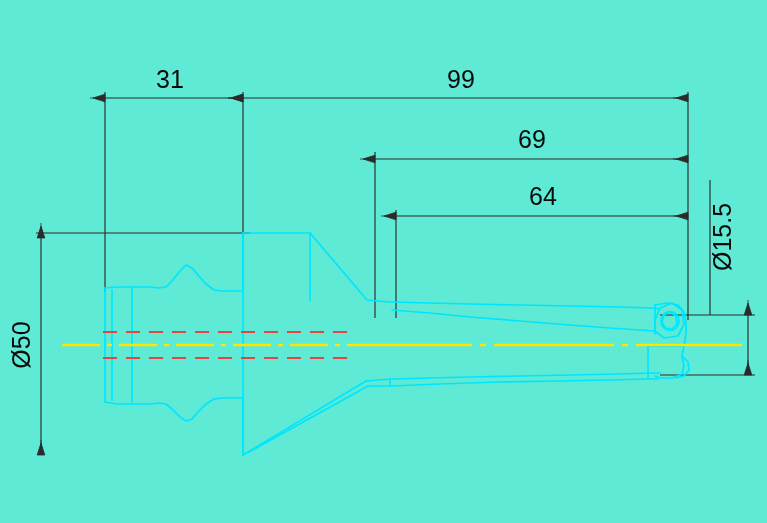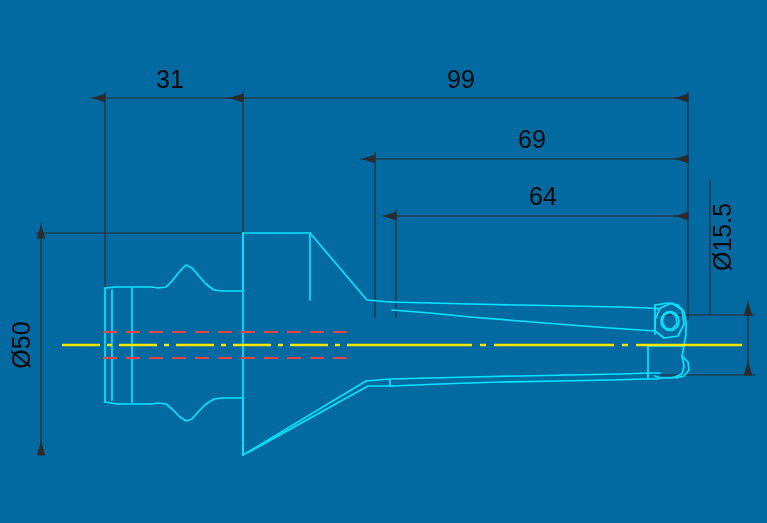--- a/index.html
+++ b/index.html
@@ -11,7 +11,7 @@
     position: relative;
     width: 767px;
     height: 523px;
-    background: #0369a1;
+    background: #5eead4;
     overflow: hidden;
     font-family: "Liberation Sans", sans-serif;
   }

